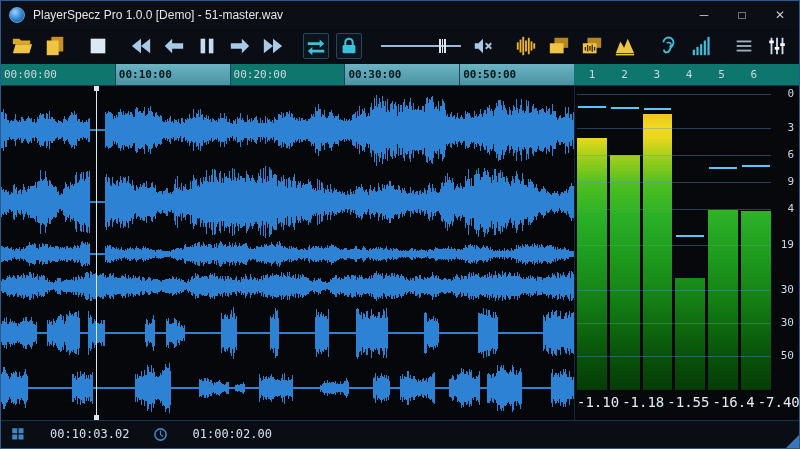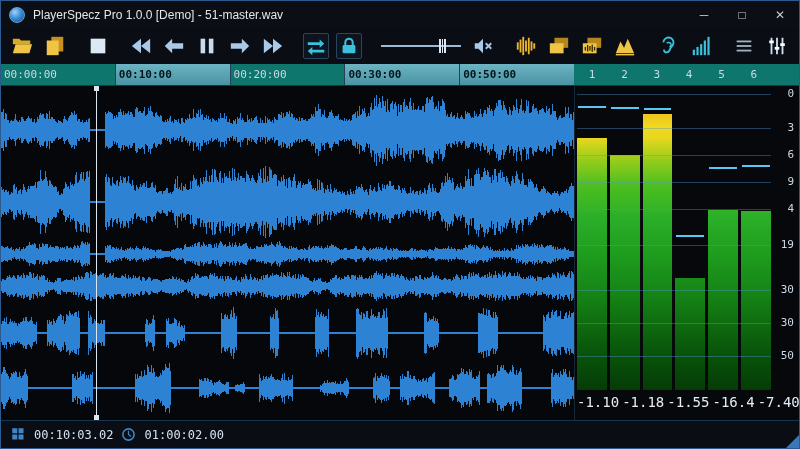--- a/index.html
+++ b/index.html
@@ -66,7 +66,7 @@
   .statusbar{height:28px;border-top:1px solid #17364e;background:#0a0d13;
     display:flex;align-items:center;padding:0 10px;font-size:12px;}
   .status-left{color:#35b4e0;flex:1;white-space:nowrap;overflow:hidden;}
-  .status-right{display:flex;align-items:center;gap:8px;color:#d5e3f0;}
+  .status-right{display:flex;align-items:flex-start;gap:24px;color:#d5e3f0;}
   .status-right svg{width:15px;height:15px;display:block;}
   .resize-grip{position:absolute;right:0;bottom:0;width:0;height:0;
     border-left:13px solid transparent;border-bottom:13px solid #3a76b8;}

